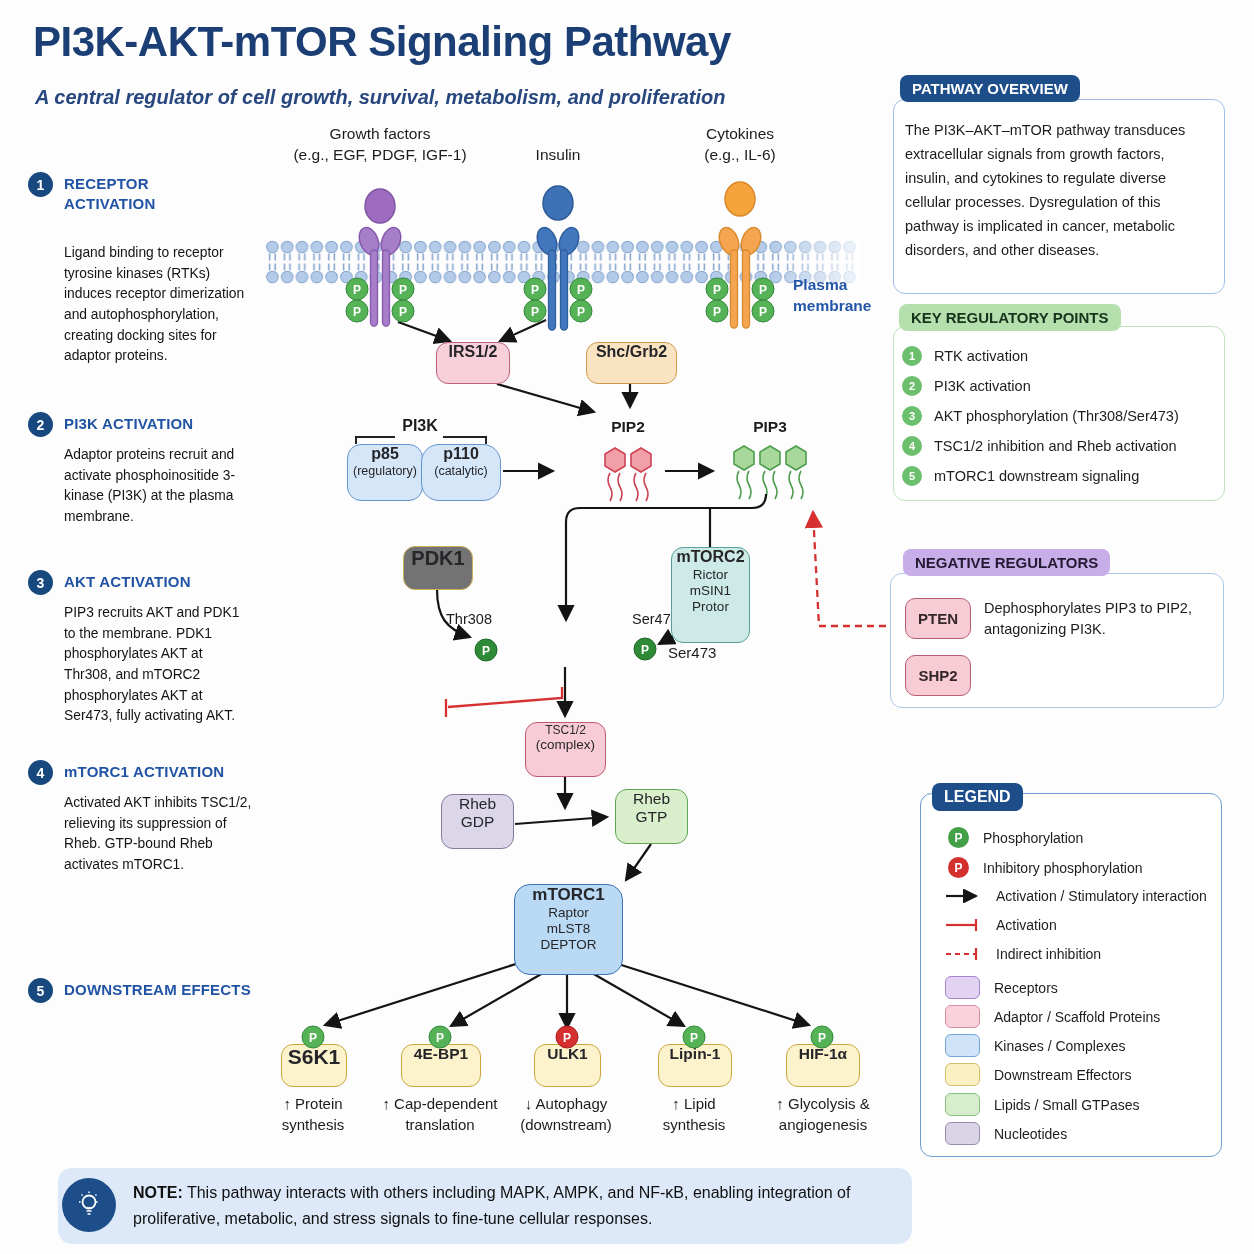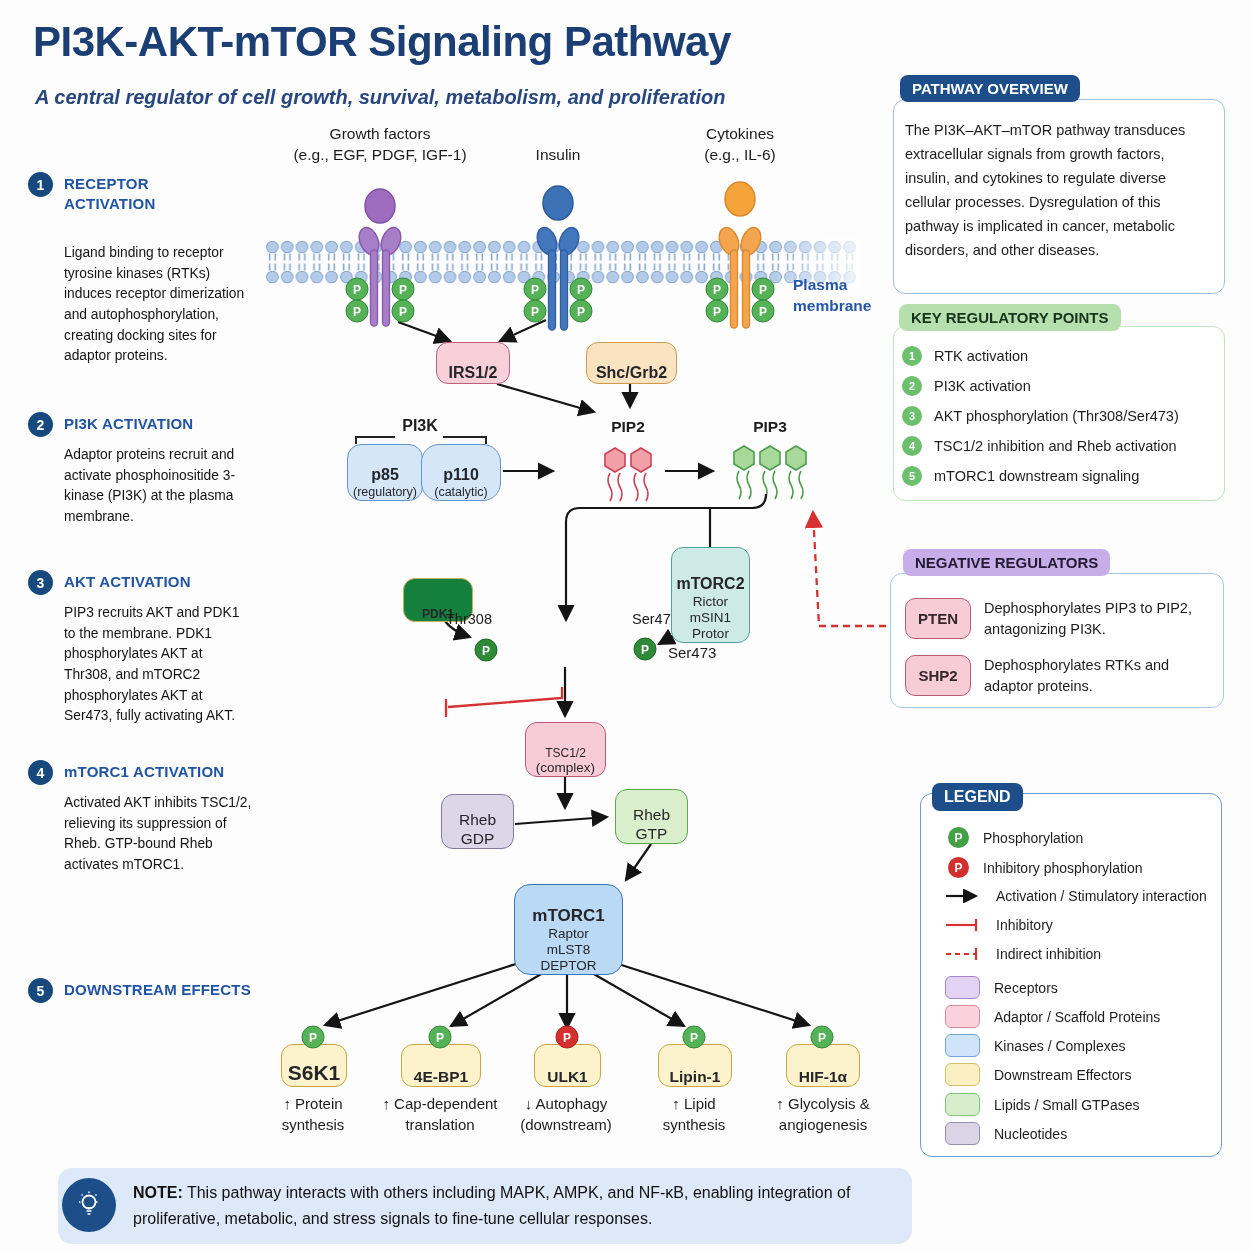--- a/index.html
+++ b/index.html
@@ -9,7 +9,7 @@
   .lbl{position:absolute;z-index:2;color:#1c1c1c;white-space:nowrap;}
   .ctr{transform:translateX(-50%);text-align:center;}
   .node{position:absolute;z-index:2;display:flex;flex-direction:column;align-items:center;
-        justify-content:flex-end;border-radius:12px;border:1.8px solid;text-align:center;
+        justify-content:flex-start;border-radius:12px;border:1.8px solid;text-align:center;
         line-height:1.18;color:#26262a;}
   .pbadge{position:absolute;z-index:3;width:21px;height:21px;border-radius:50%;color:#fff;
           font-weight:bold;font-size:12px;display:flex;align-items:center;justify-content:center;

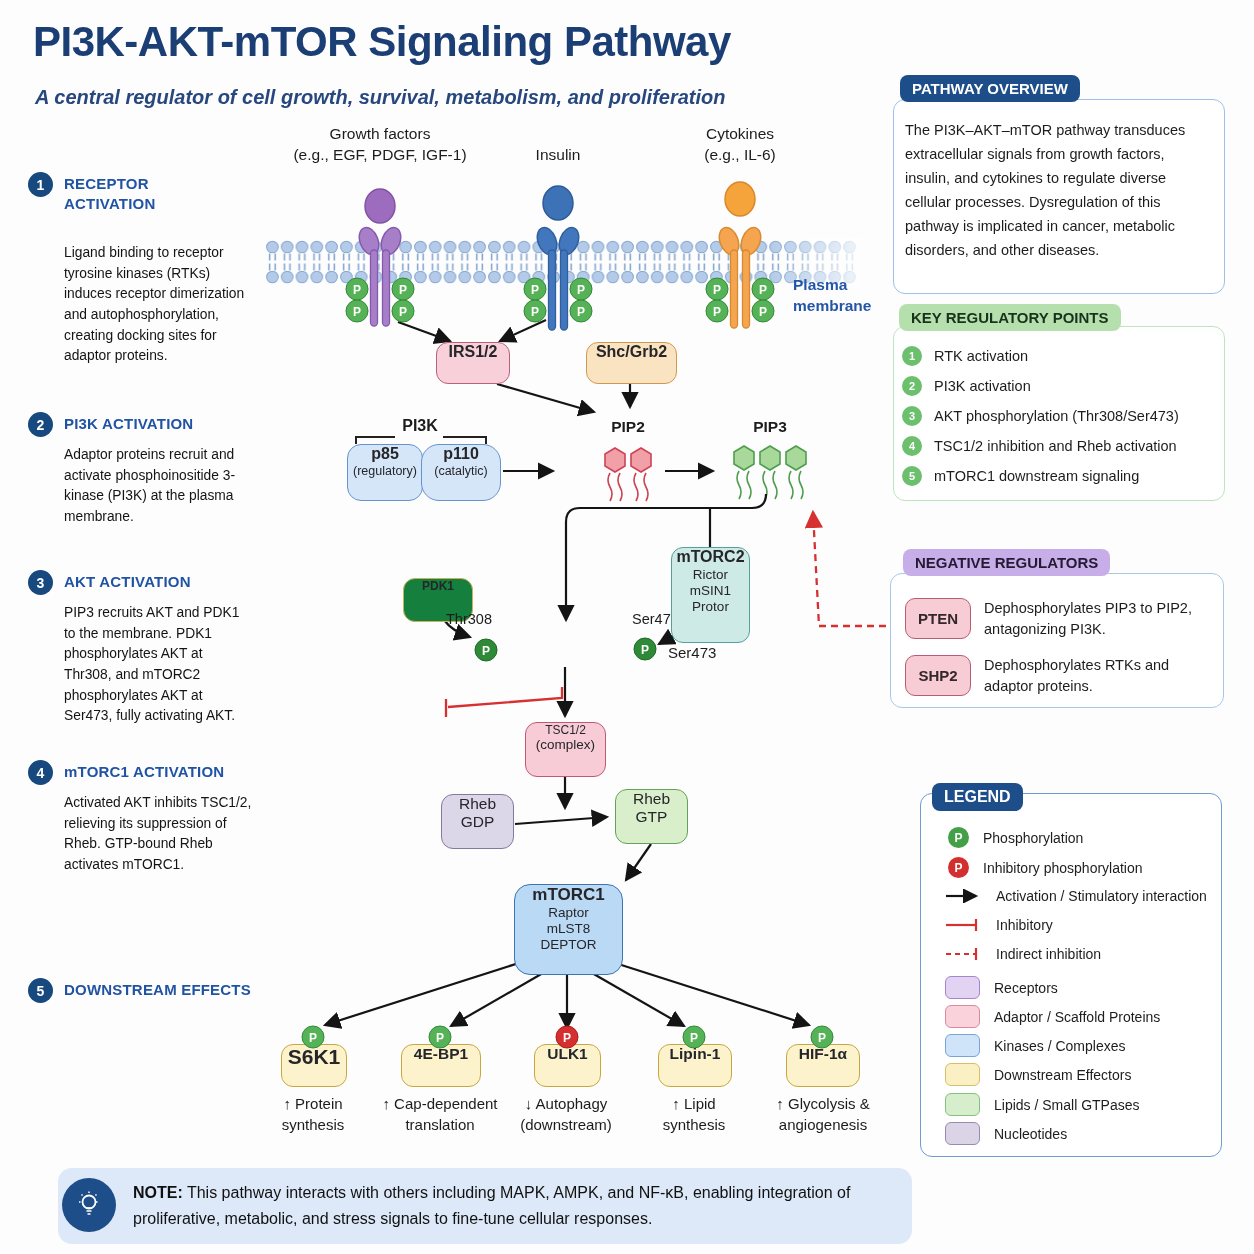--- a/index.html
+++ b/index.html
@@ -238,7 +238,7 @@
     <span style="font-size:12.5px">(catalytic)</span>
   </div>
 
-  <div class="node" style="left:403px;top:578px;width:68px;height:42px;background:#15803d;border-color:#cdb05a;font-size:12px;font-weight:600">
+  <div class="node" style="left:403px;top:546px;width:68px;height:42px;background:#737373;border-color:#cdb05a;font-size:20px;font-weight:600">
       <span>PDK1</span>
     </div>
 

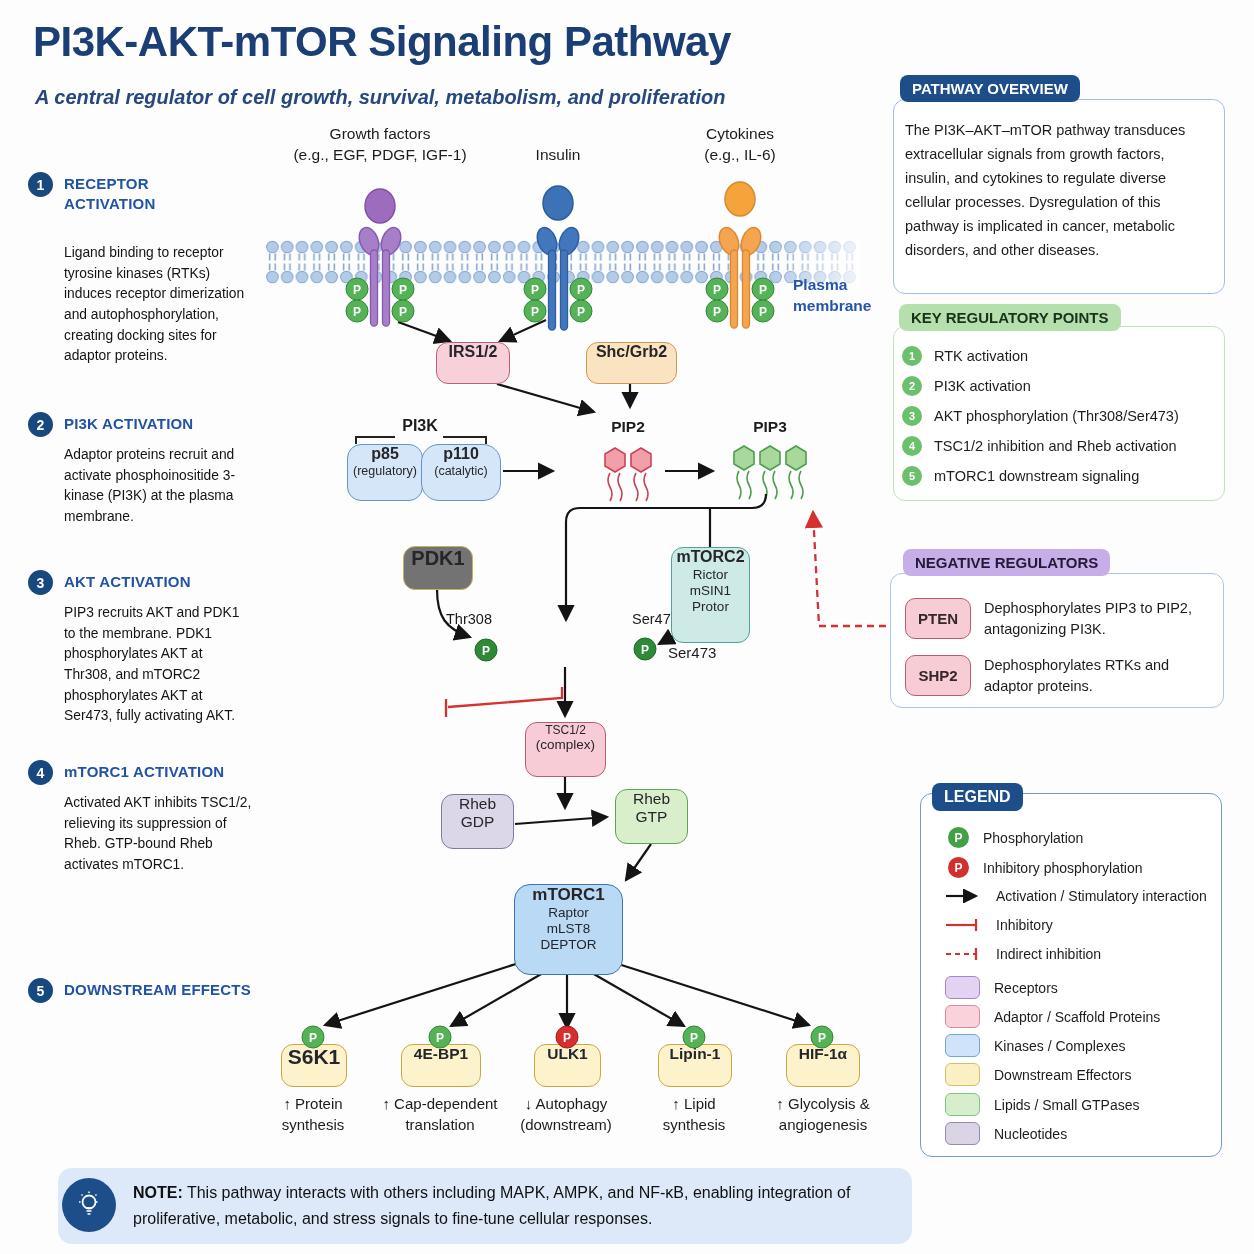--- a/index.html
+++ b/index.html
@@ -349,10 +349,6 @@
   <div class="negbox" style="left:905px;top:655px;width:64px;height:39px">
     <span>SHP2</span>
     </div>
-  <div class="negdesc" style="left:984px;top:655px">
-    <div>Dephosphorylates RTKs and</div>
-    <div>adaptor proteins.</div>
-  </div>
 
   <div class="panel" style="left:920px;top:793px;width:300px;height:362px;border:1.5px solid #6f9bd1"></div>
   <div class="badge navybadge" style="left:932px;top:783px;font-size:16px">LEGEND</div>

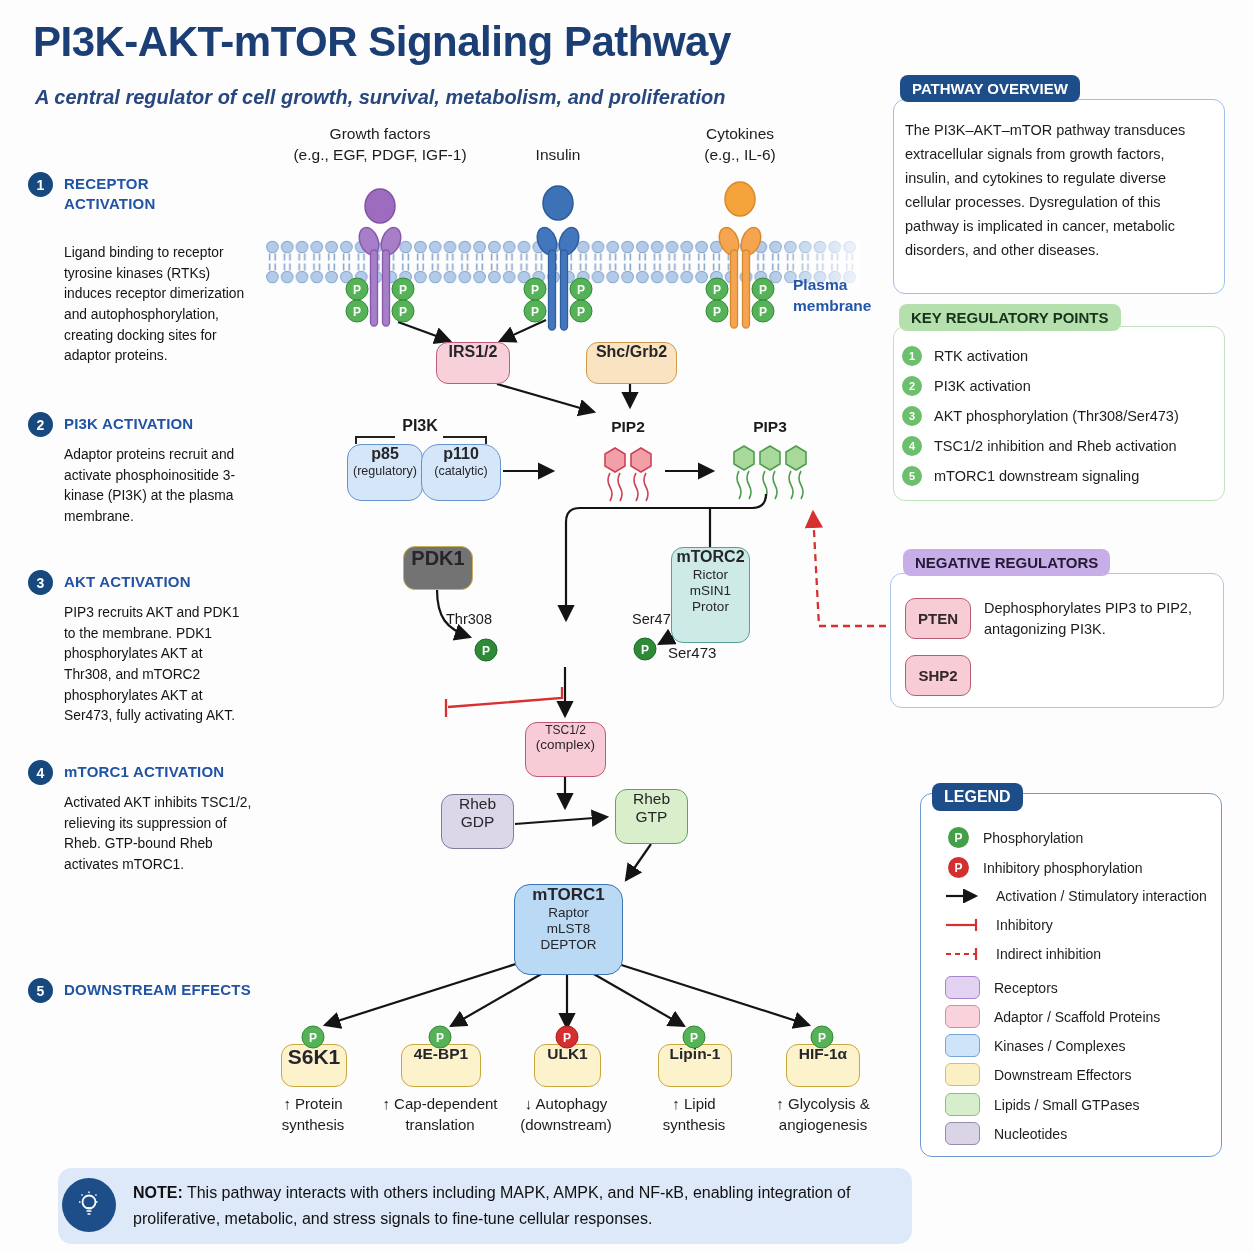--- a/index.html
+++ b/index.html
@@ -377,7 +377,7 @@
       <line x1="2" y1="8" x2="32" y2="8" stroke="#d63031" stroke-width="2.2"></line>
       <line x1="32" y1="2" x2="32" y2="14" stroke="#d63031" stroke-width="2.2"></line>
     </svg>
-    <div class="lglabel">Inhibitory</div>
+    <div class="lglabel">Activation</div>
   </div>
   <div class="lg-row" style="left:944px;top:946px">
     <svg width="38" height="16">

